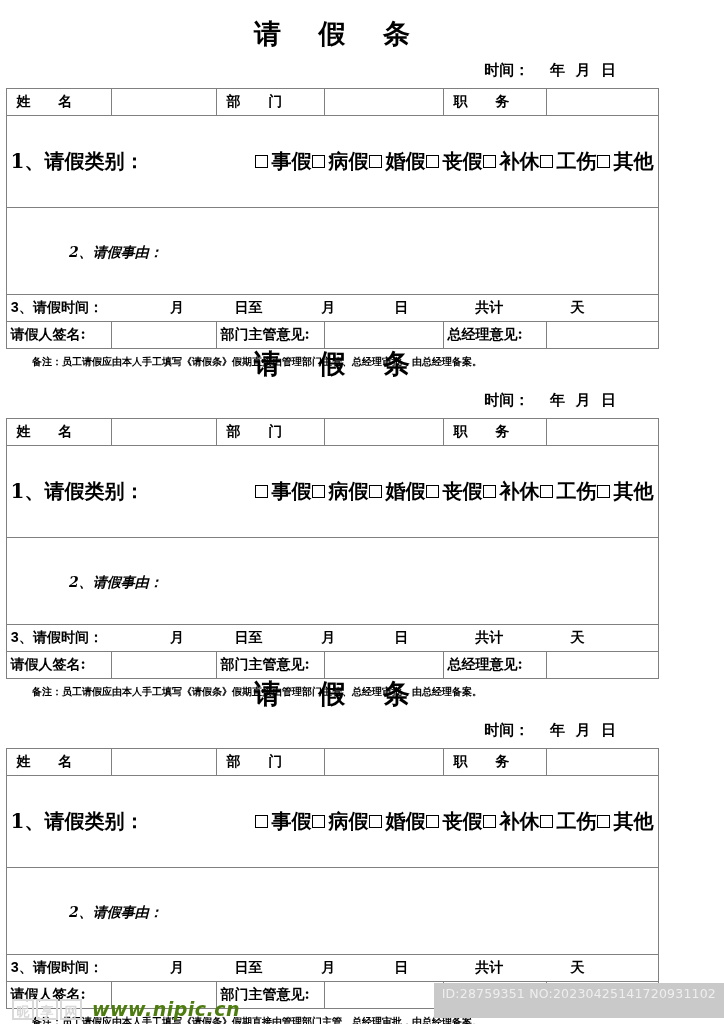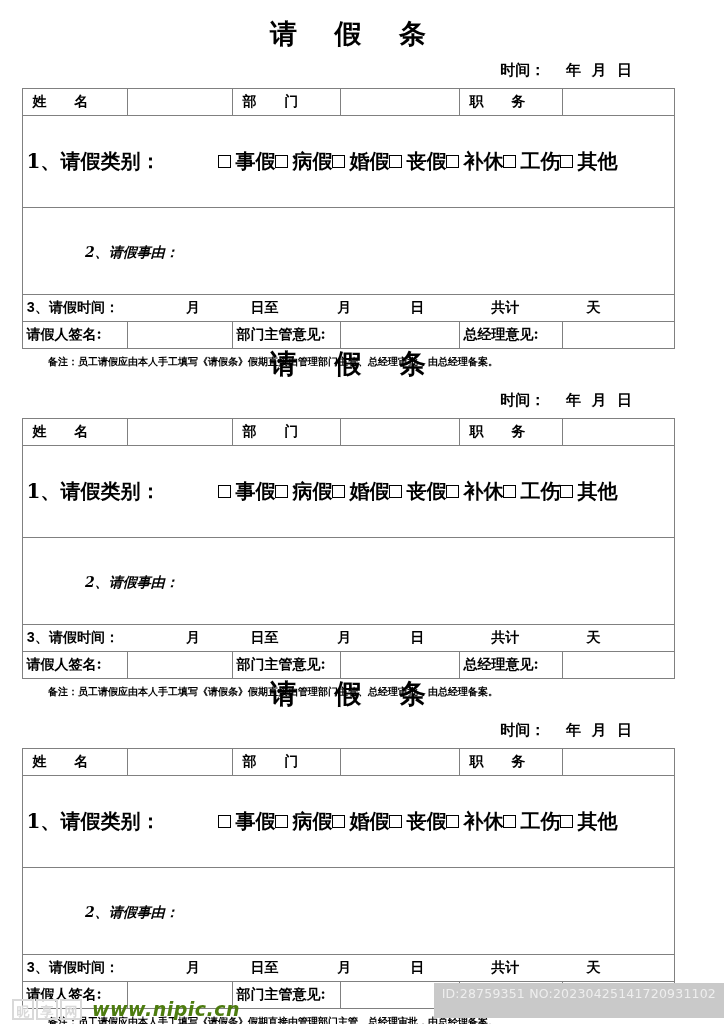--- a/index.html
+++ b/index.html
@@ -26,7 +26,7 @@
   
   .slip {
     position: absolute;
-    left: 16px;
+    left: 0;
     width: 664px;
   }
   .slip-1 { top: 14px; }

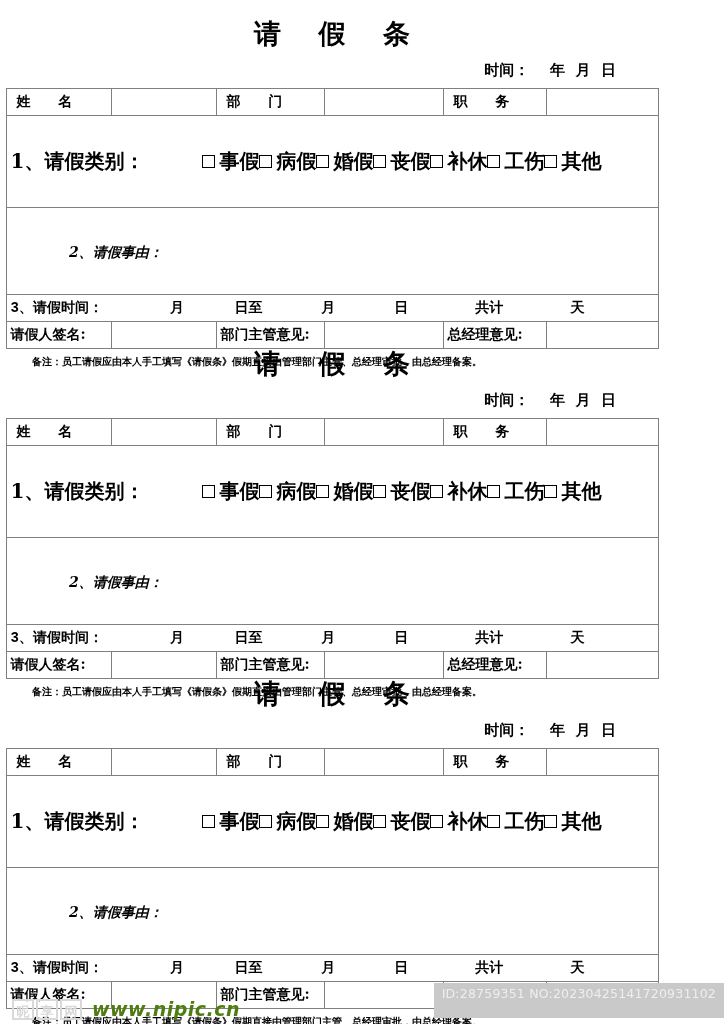--- a/index.html
+++ b/index.html
@@ -85,7 +85,7 @@
     display: flex;
     align-items: center;
     flex: 1;
-    justify-content: center;
+    justify-content: flex-end;
     font-family: Liberation Serif, serif;
   }
   .cbox-item {

